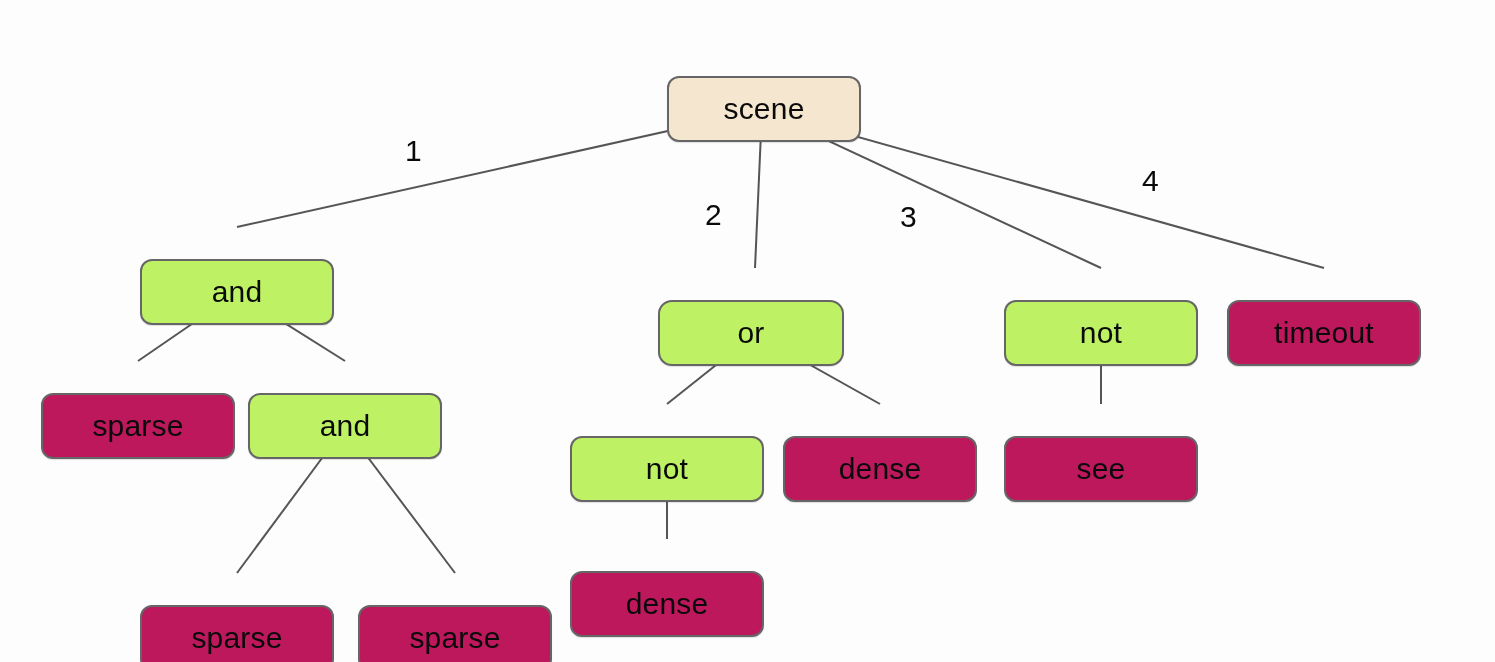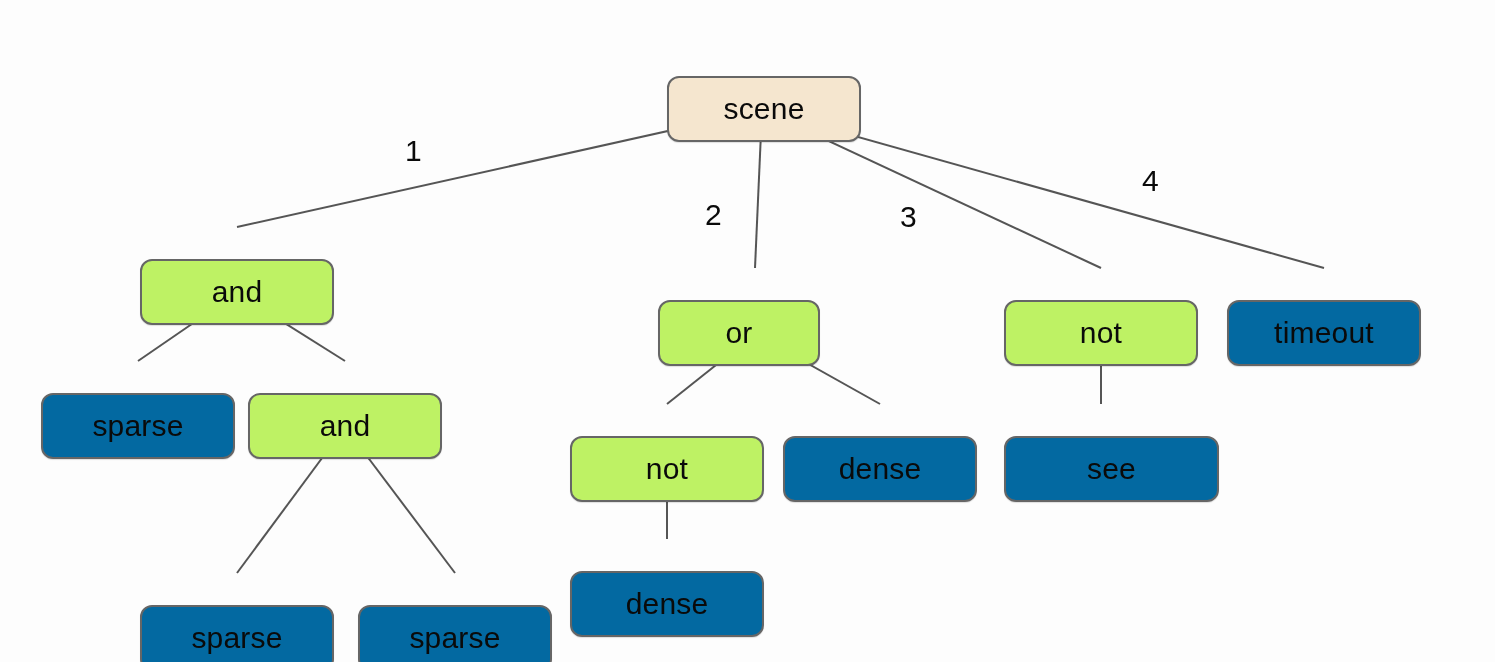--- a/index.html
+++ b/index.html
@@ -75,7 +75,7 @@
       <div class="node op" style="left: 140px; top: 227px; width: 194px; height: 66px;">
         <span>and</span>
       </div>
-      <div class="node op" style="left: 658px; top: 268px; width: 162px; height: 66px;">
+      <div class="node op" style="left: 658px; top: 268px; width: 186px; height: 66px; border-radius: 14px;">
         <span>or</span>
       </div>
       <div class="node op" style="left: 1004px; top: 268px; width: 194px; height: 66px;">

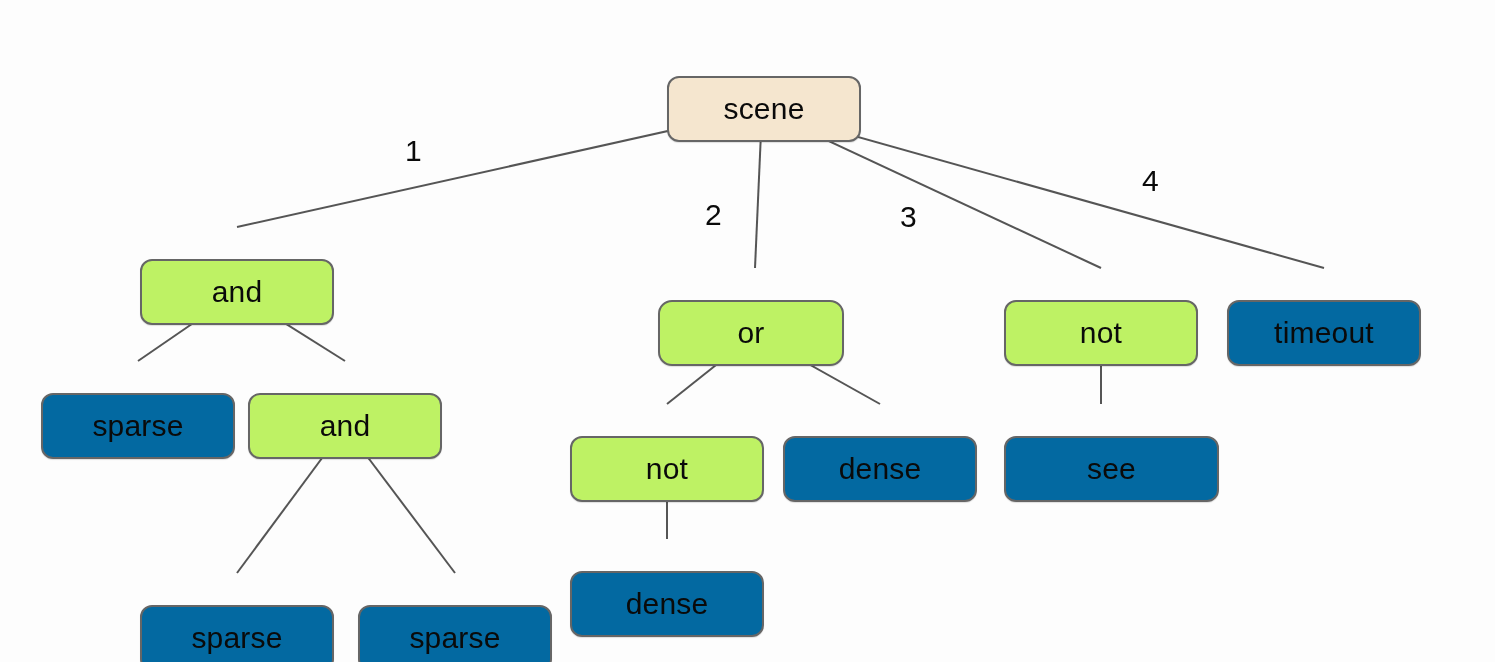--- a/index.html
+++ b/index.html
@@ -39,7 +39,7 @@
     margin-top: 32px;
   }
   .node.op   { background: #bef264; }
-  .node.leaf { background: #0369a1; }
+  .node.leaf { background: #be185d; }
   .node.root { background: #f5e6cf; }
   .edge-label {
     position: absolute;

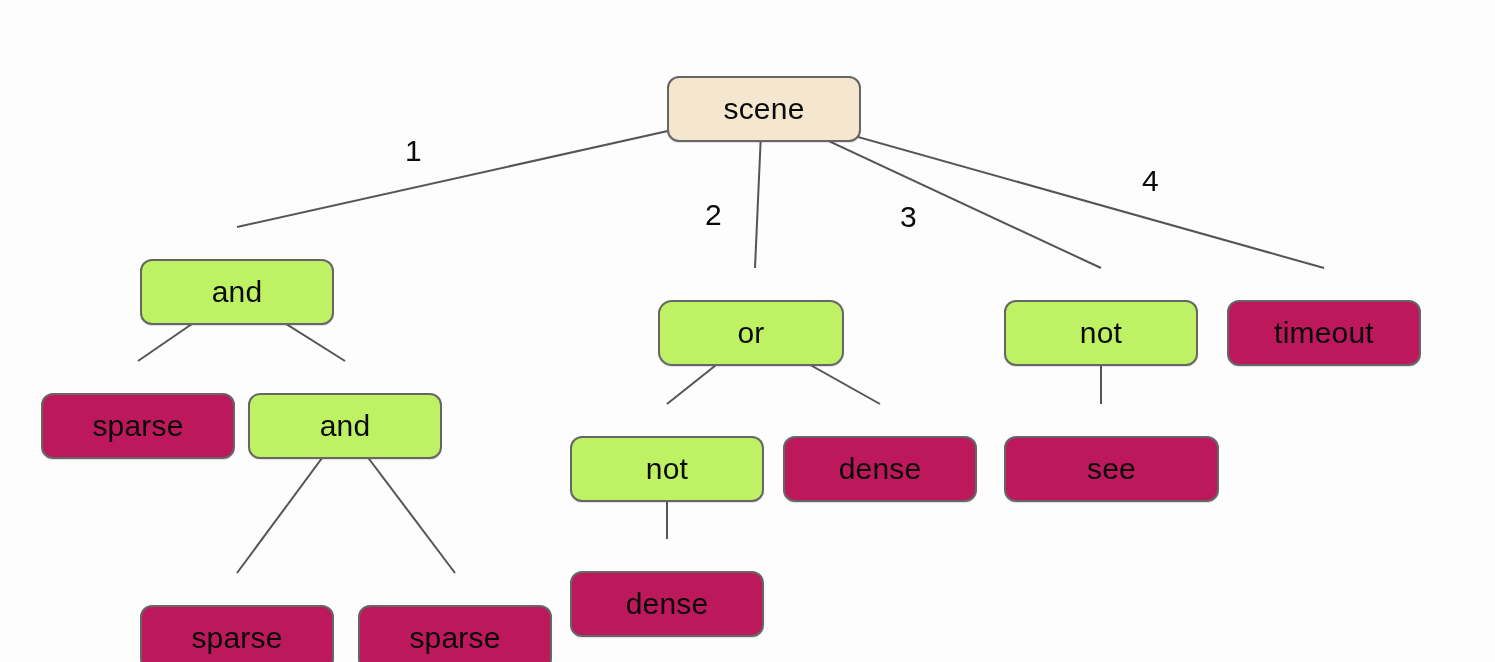--- a/index.html
+++ b/index.html
@@ -96,7 +96,7 @@
       <div class="node leaf" style="left: 783px; top: 404px; width: 194px; height: 66px;">
         <span>dense</span>
       </div>
-      <div class="node leaf" style="left: 1004px; top: 404px; width: 215px; height: 66px;">
+      <div class="node leaf" style="left: 1004px; top: 404px; width: 194px; height: 66px;">
         <span>see</span>
       </div>
       <div class="node leaf" style="left: 570px; top: 539px; width: 194px; height: 66px;">

